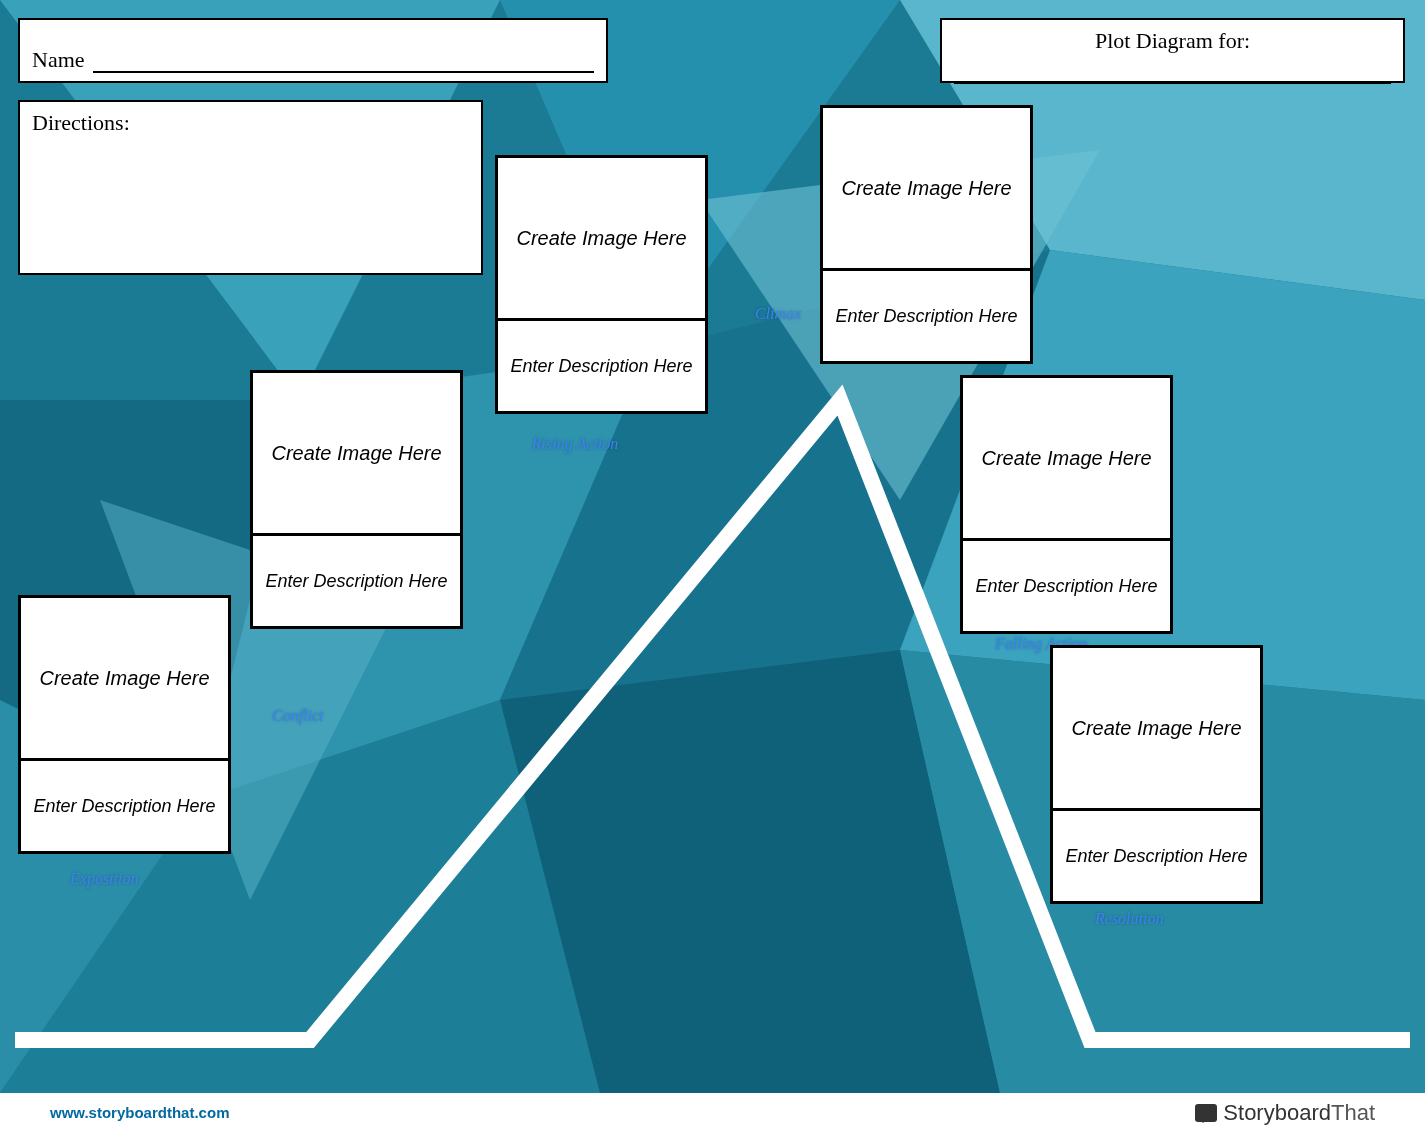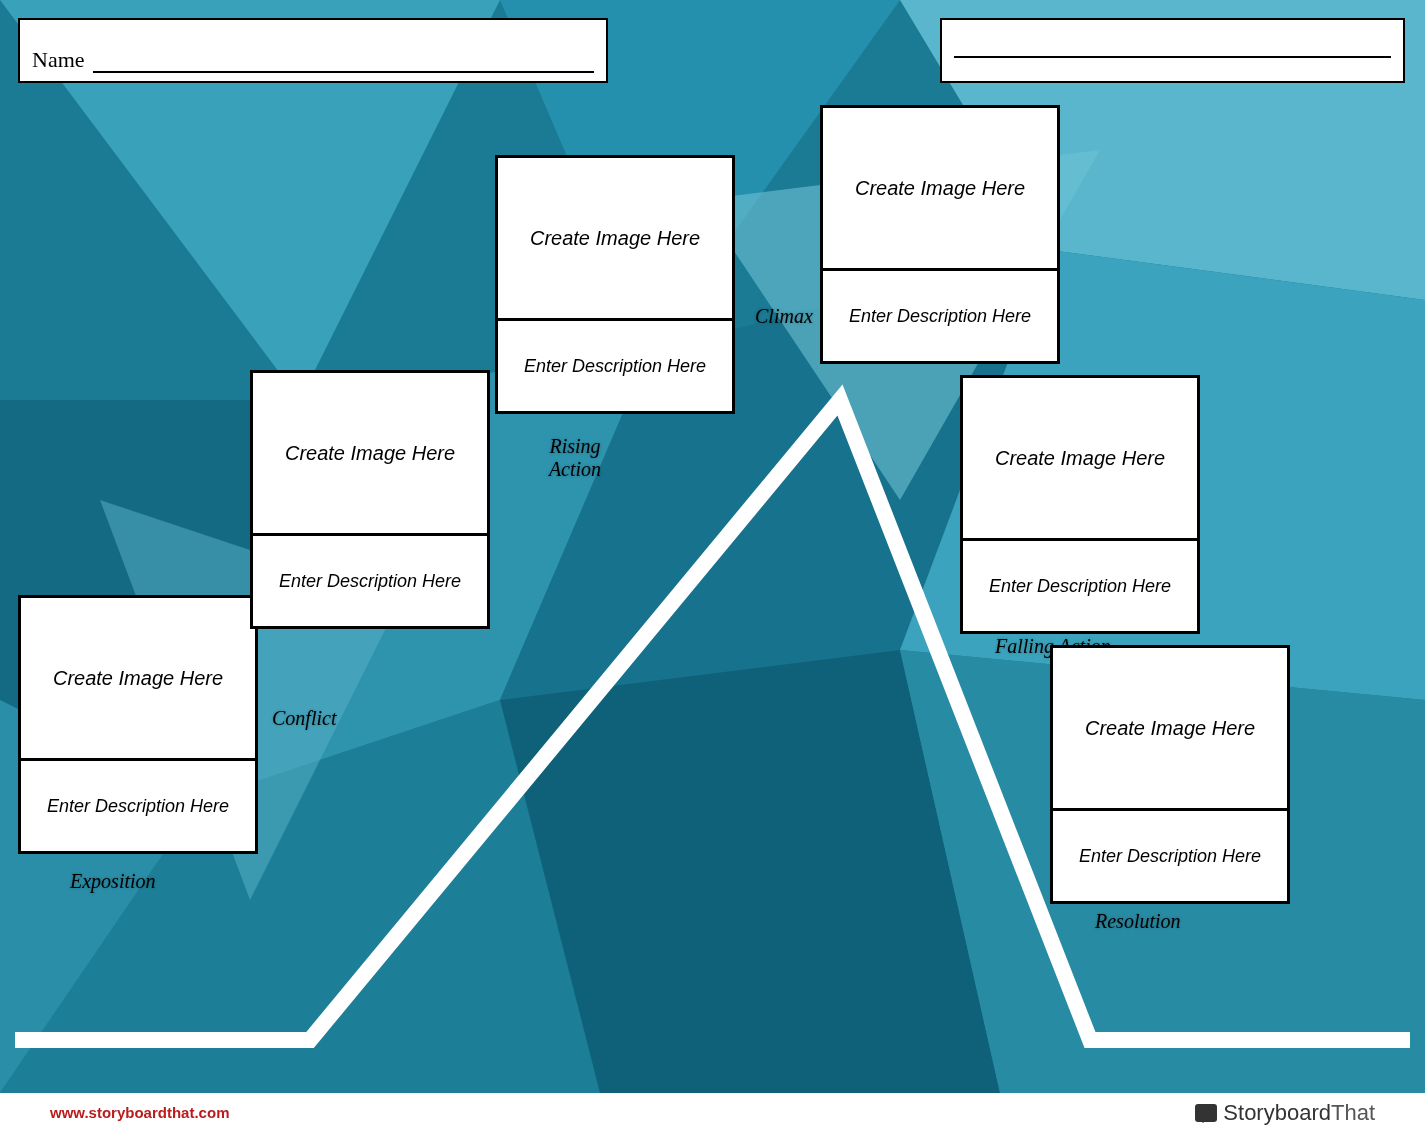--- a/index.html
+++ b/index.html
@@ -167,6 +167,7 @@
 
 
   <div class="field field-plotfor">
+    <span class="field-label">Plot Diagram for:</span>
     <div class="field-underline" style="width:100%;"></div>
   </div>
 

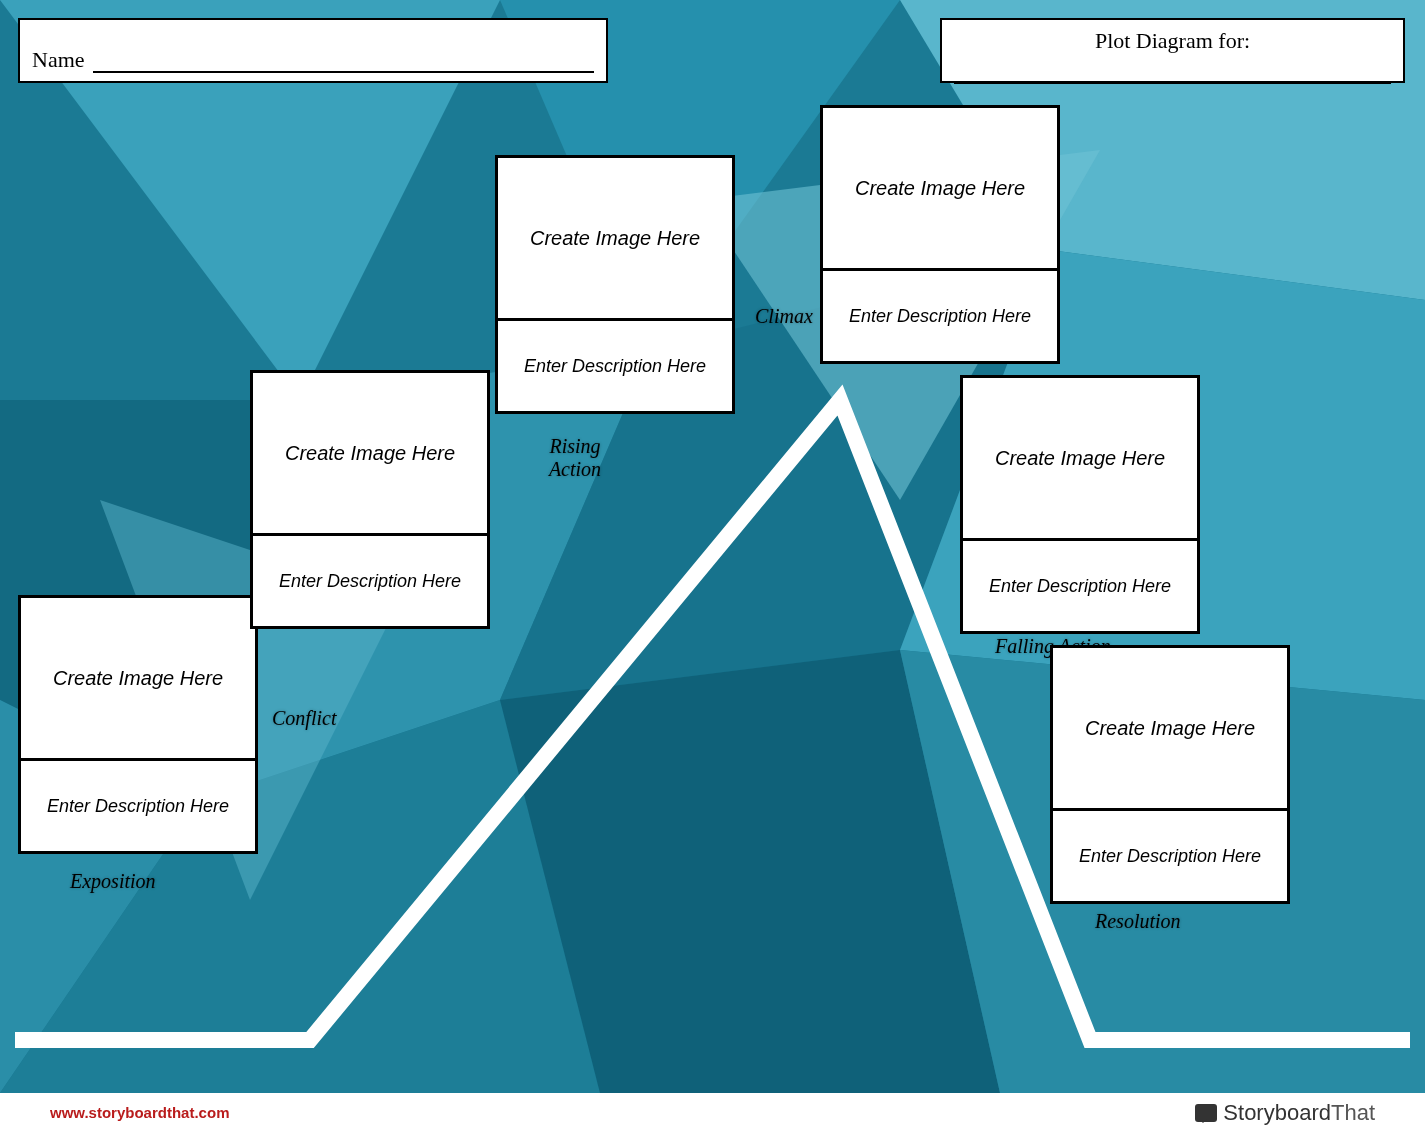--- a/index.html
+++ b/index.html
@@ -171,6 +171,9 @@
     <div class="field-underline" style="width:100%;"></div>
   </div>
 
+  <div class="directions">
+    <span class="field-label">Directions:</span>
+  </div>
 
   <div class="card" style="top:595px; left:18px;">
     <div class="img-area">Create Image Here</div>

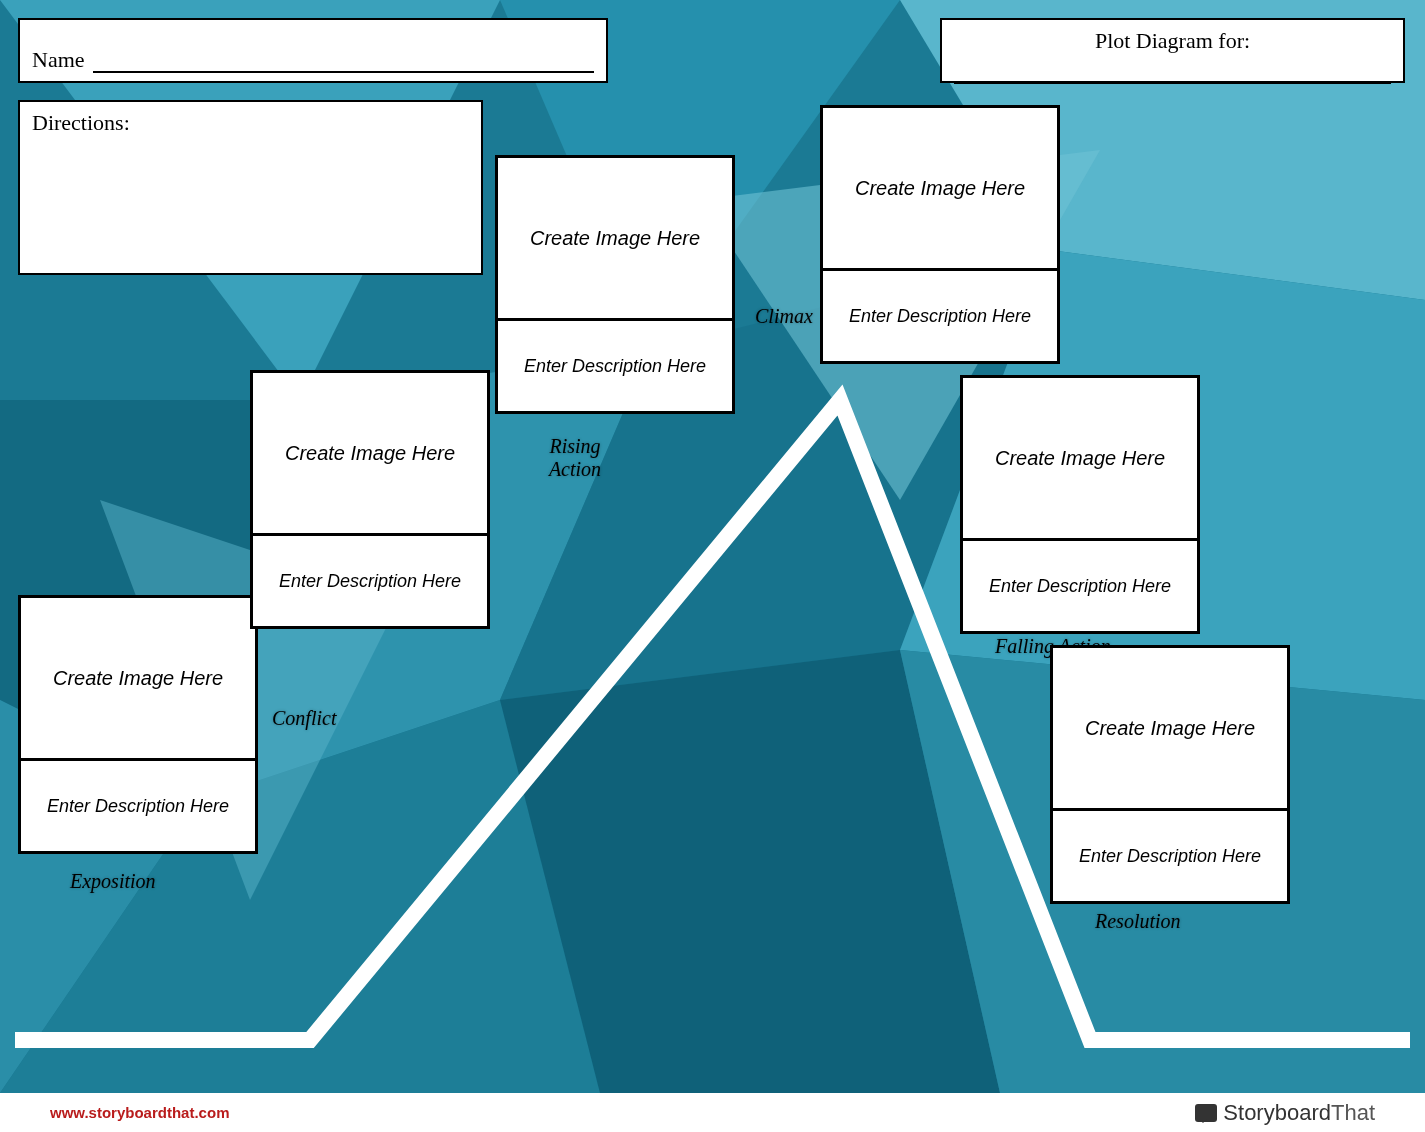--- a/index.html
+++ b/index.html
@@ -62,7 +62,7 @@
 
 .card {
   position: absolute;
-  width: 240px;
+  width: 213px;
   background: #fff;
   border: 3px solid #000;
 }

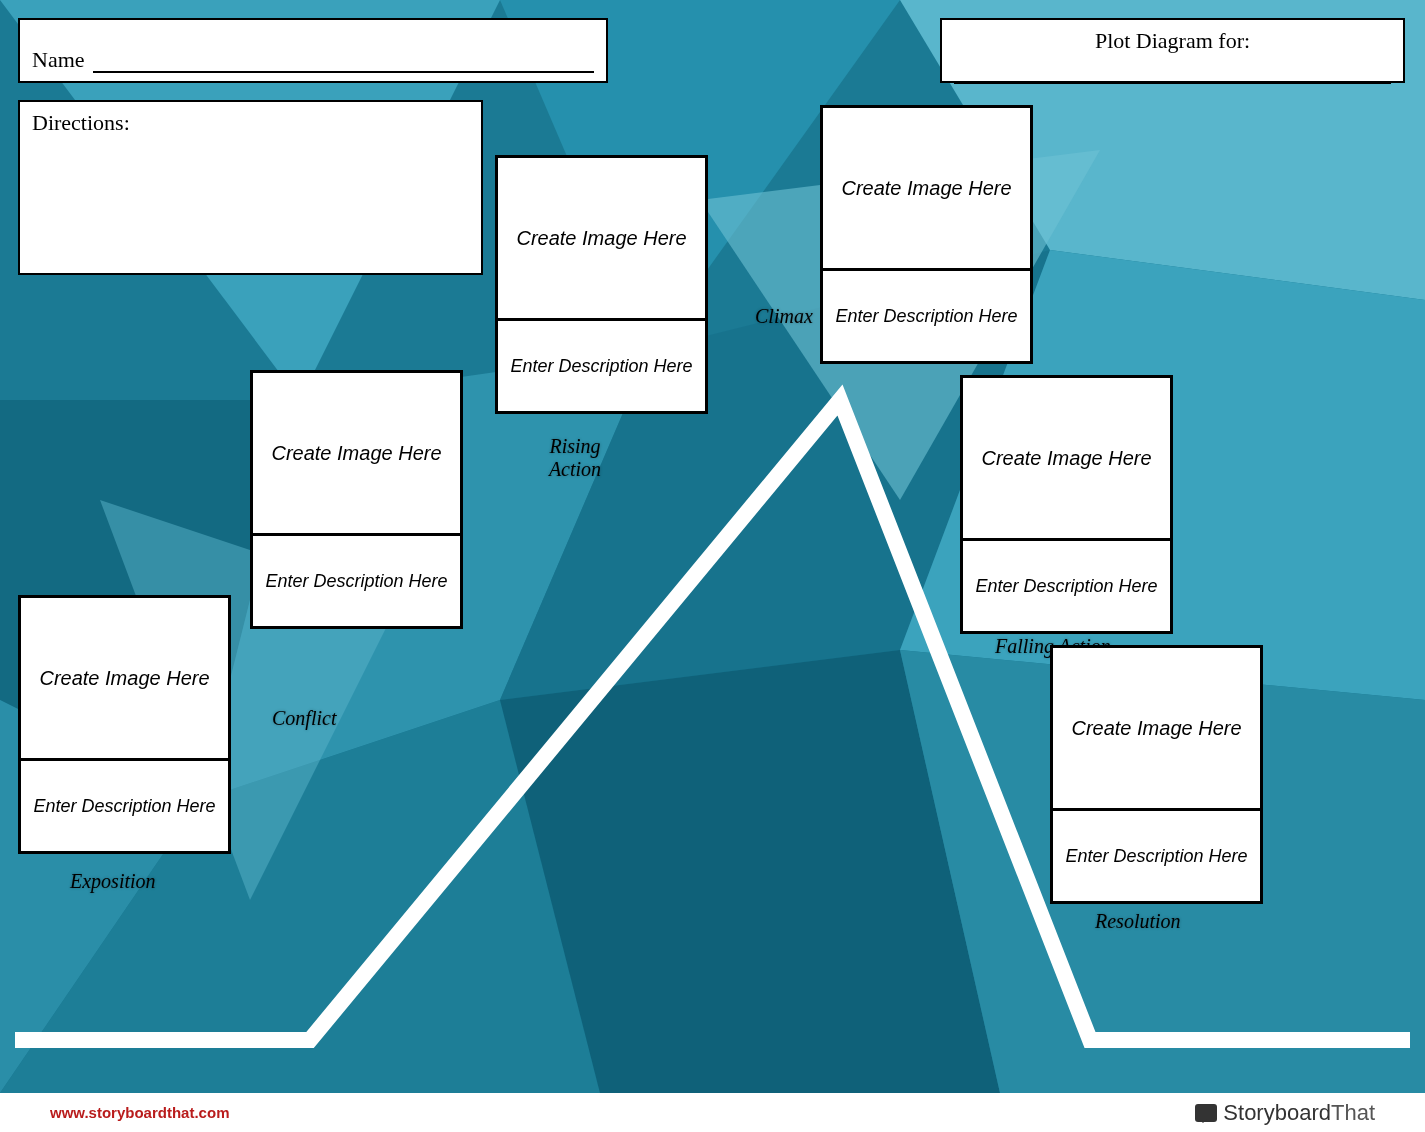--- a/index.html
+++ b/index.html
@@ -92,10 +92,10 @@
 
 .stage-label {
   position: absolute;
-  color: #000000;
+  color: #3b82f6;
   font-family: "Comic Sans MS", cursive;
   font-style: italic;
-  font-size: 20px;
+  font-size: 16px;
   text-align: center;
   text-shadow: 0 0 3px rgba(0,0,0,0.3);
 }

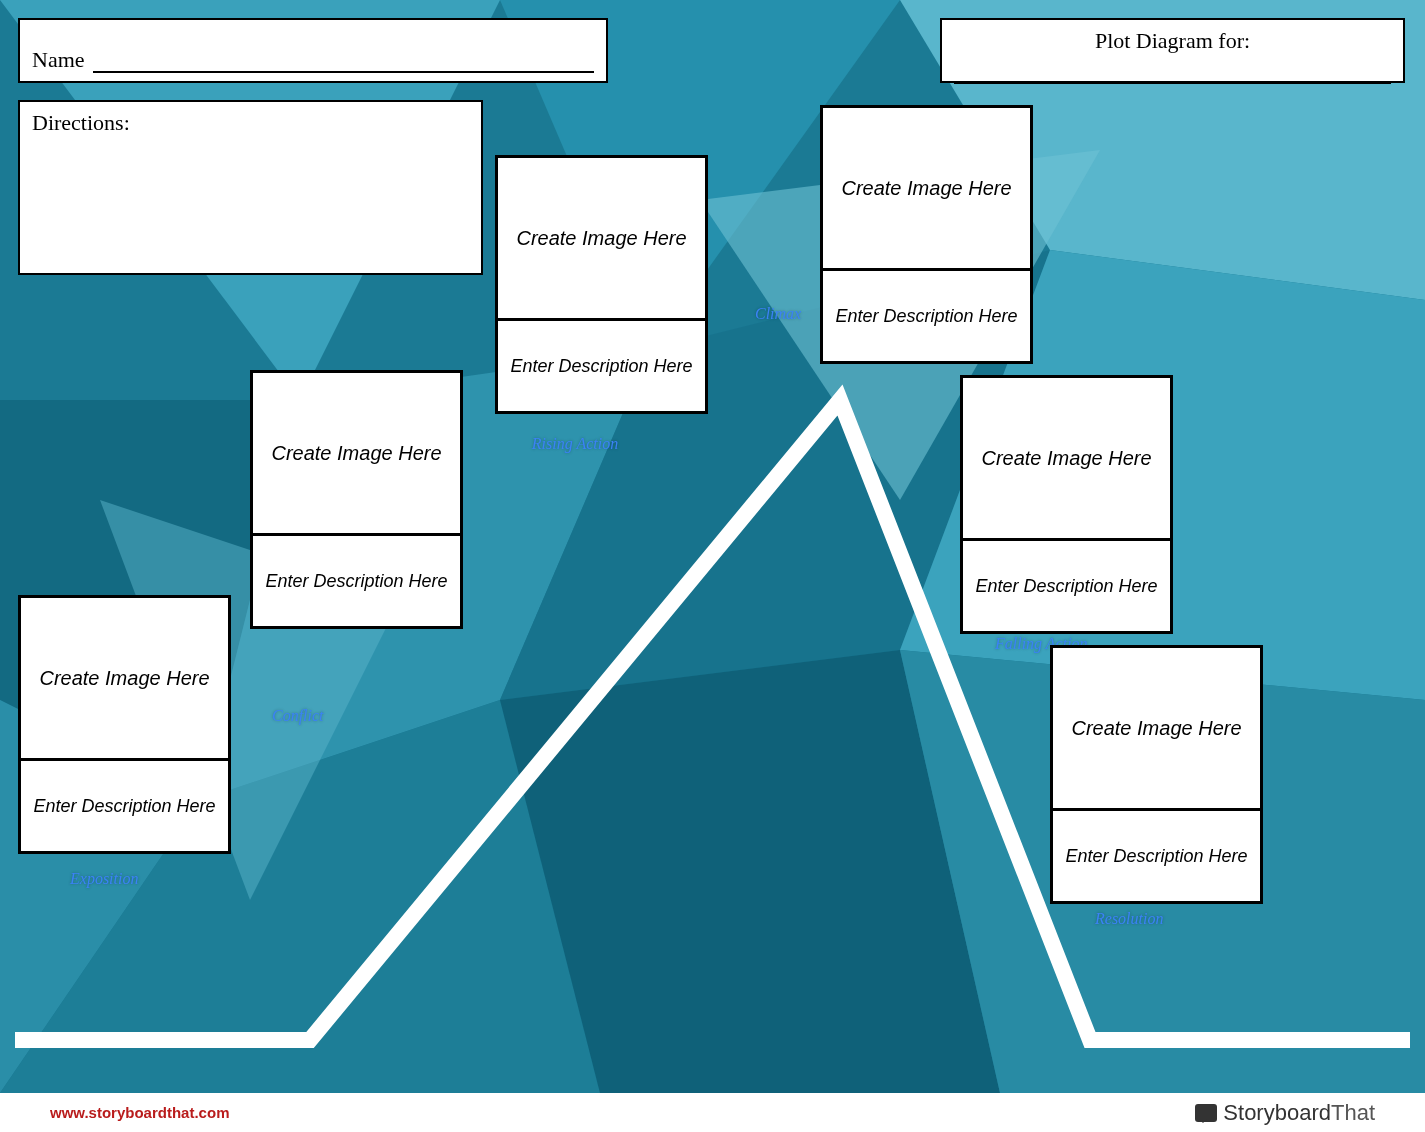--- a/index.html
+++ b/index.html
@@ -113,7 +113,7 @@
   padding: 0 50px;
   font-family: Arial, Helvetica, sans-serif;
 }
-.footer-url { font-size: 15px; font-weight: bold; color: #b91c1c; }
+.footer-url { font-size: 15px; font-weight: bold; color: #0369a1; }
 .footer-brand { display: flex; align-items: center; gap: 6px; font-size: 22px; color: #333; padding-left: 10px; }
 .footer-brand .bubble {
   display: inline-block;

